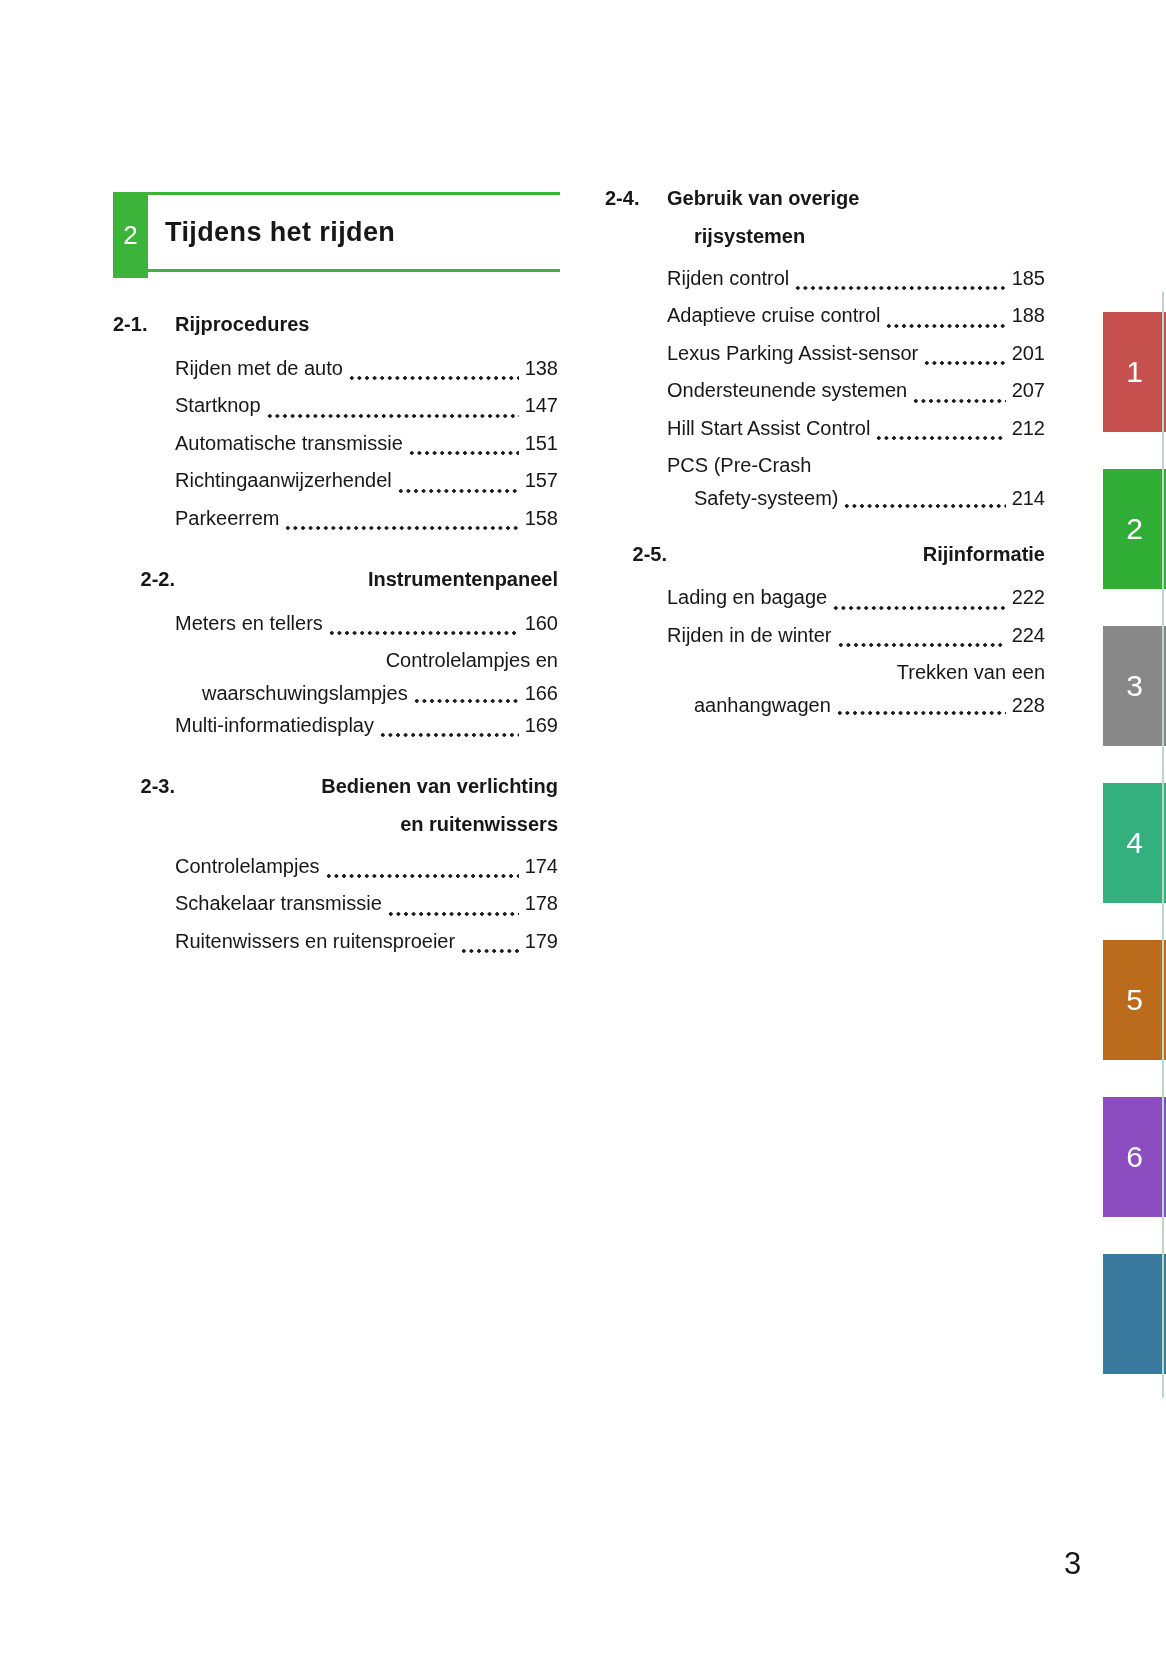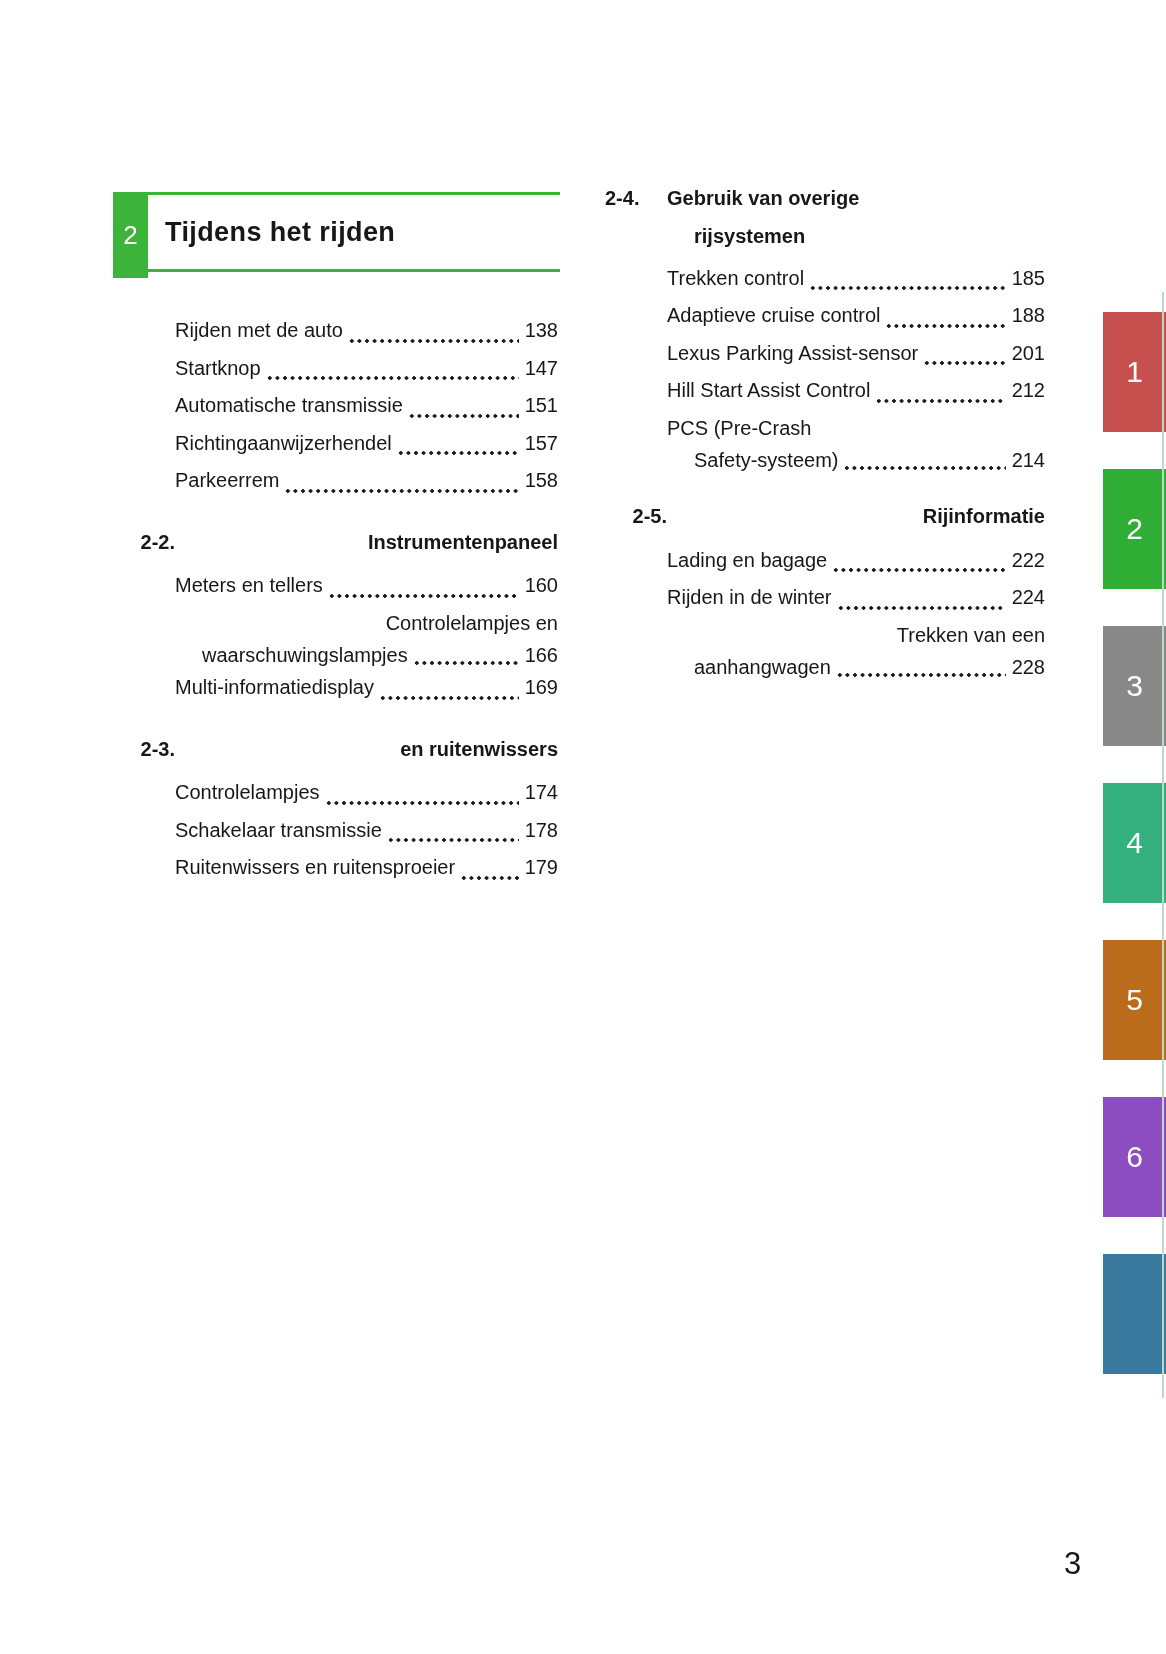--- a/index.html
+++ b/index.html
@@ -206,7 +206,7 @@
           <div class="entry">
 
     <div class="entry-row">
-      <span class="label">Trekken control</span>
+      <span class="label">Rijden control</span>
       <span class="leader"></span>
       <span class="pg">185</span>
     </div>

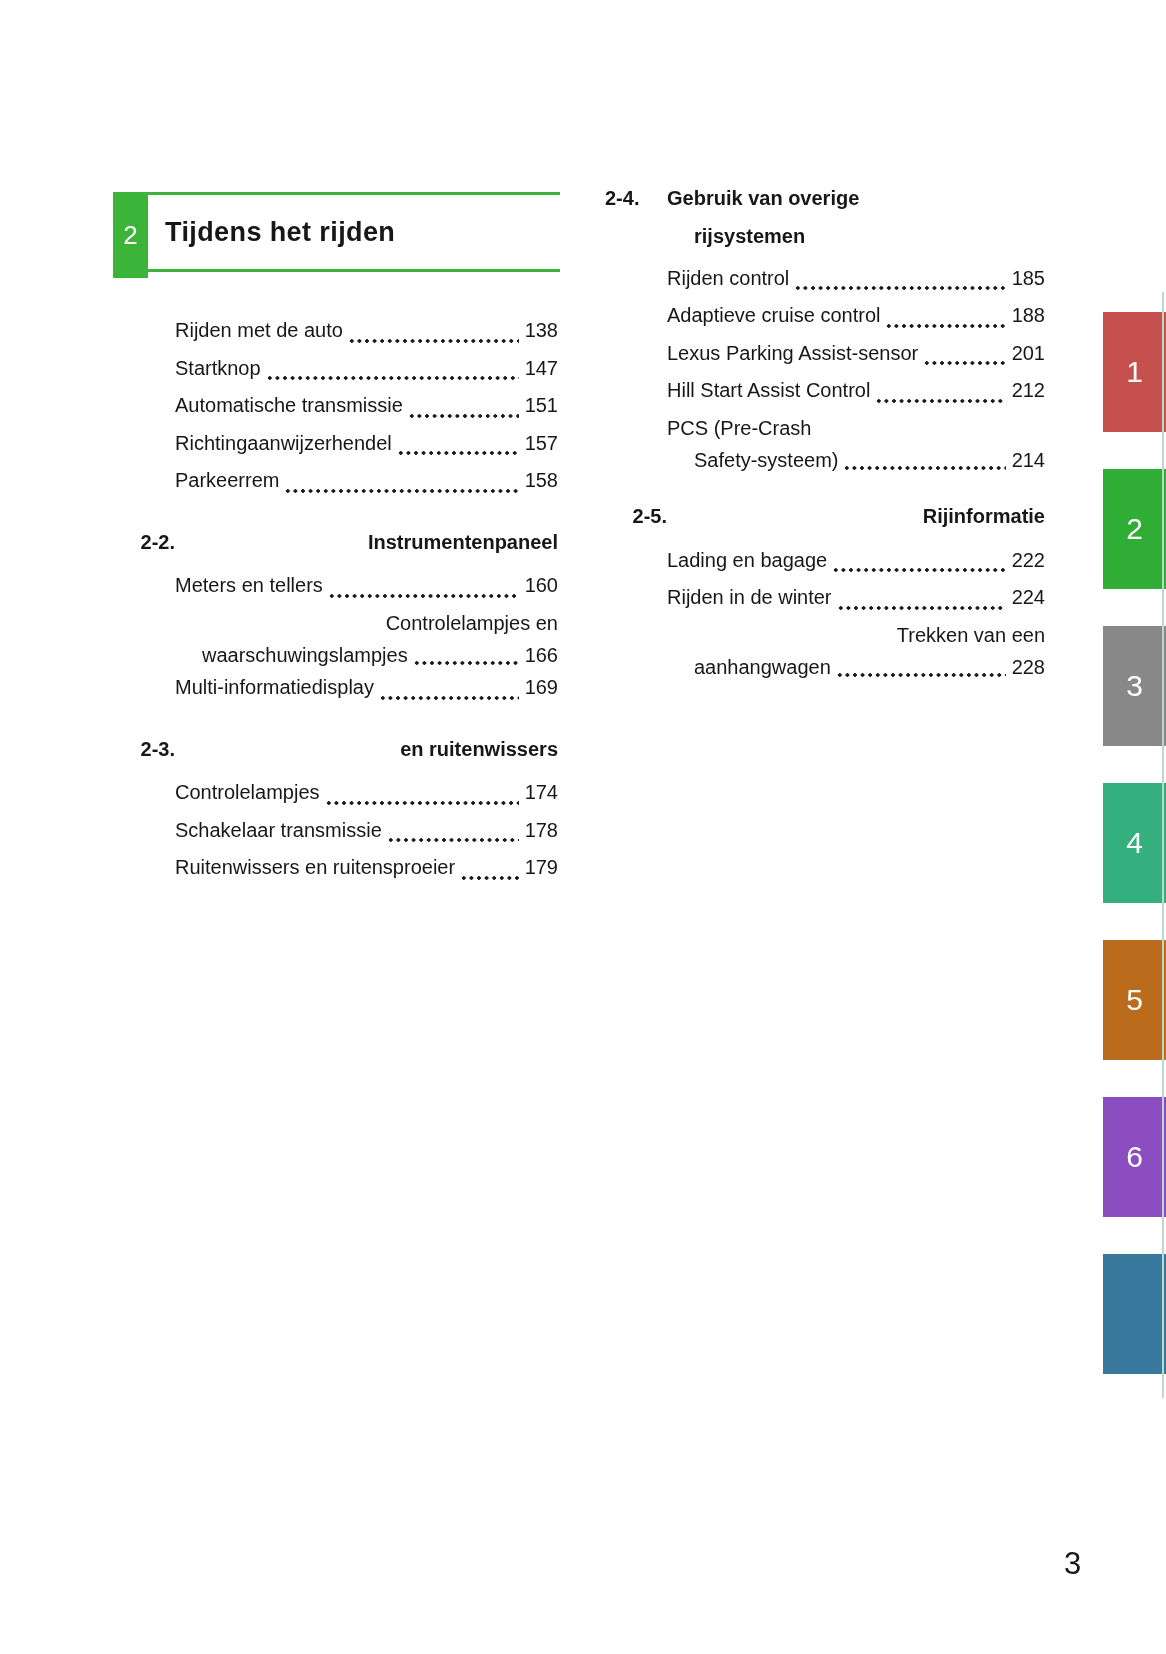--- a/index.html
+++ b/index.html
@@ -80,6 +80,13 @@
 
   <main class="col col-left" id="col-left">
       <section class="toc-section">
+    <div class="sec-head">
+      <span class="sec-num">2-1.</span>
+      <div class="sec-titles">
+        <div class="sec-title-l1">Rijprocedures</div>
+
+      </div>
+    </div>
     <div class="entries">
           <div class="entry">
 

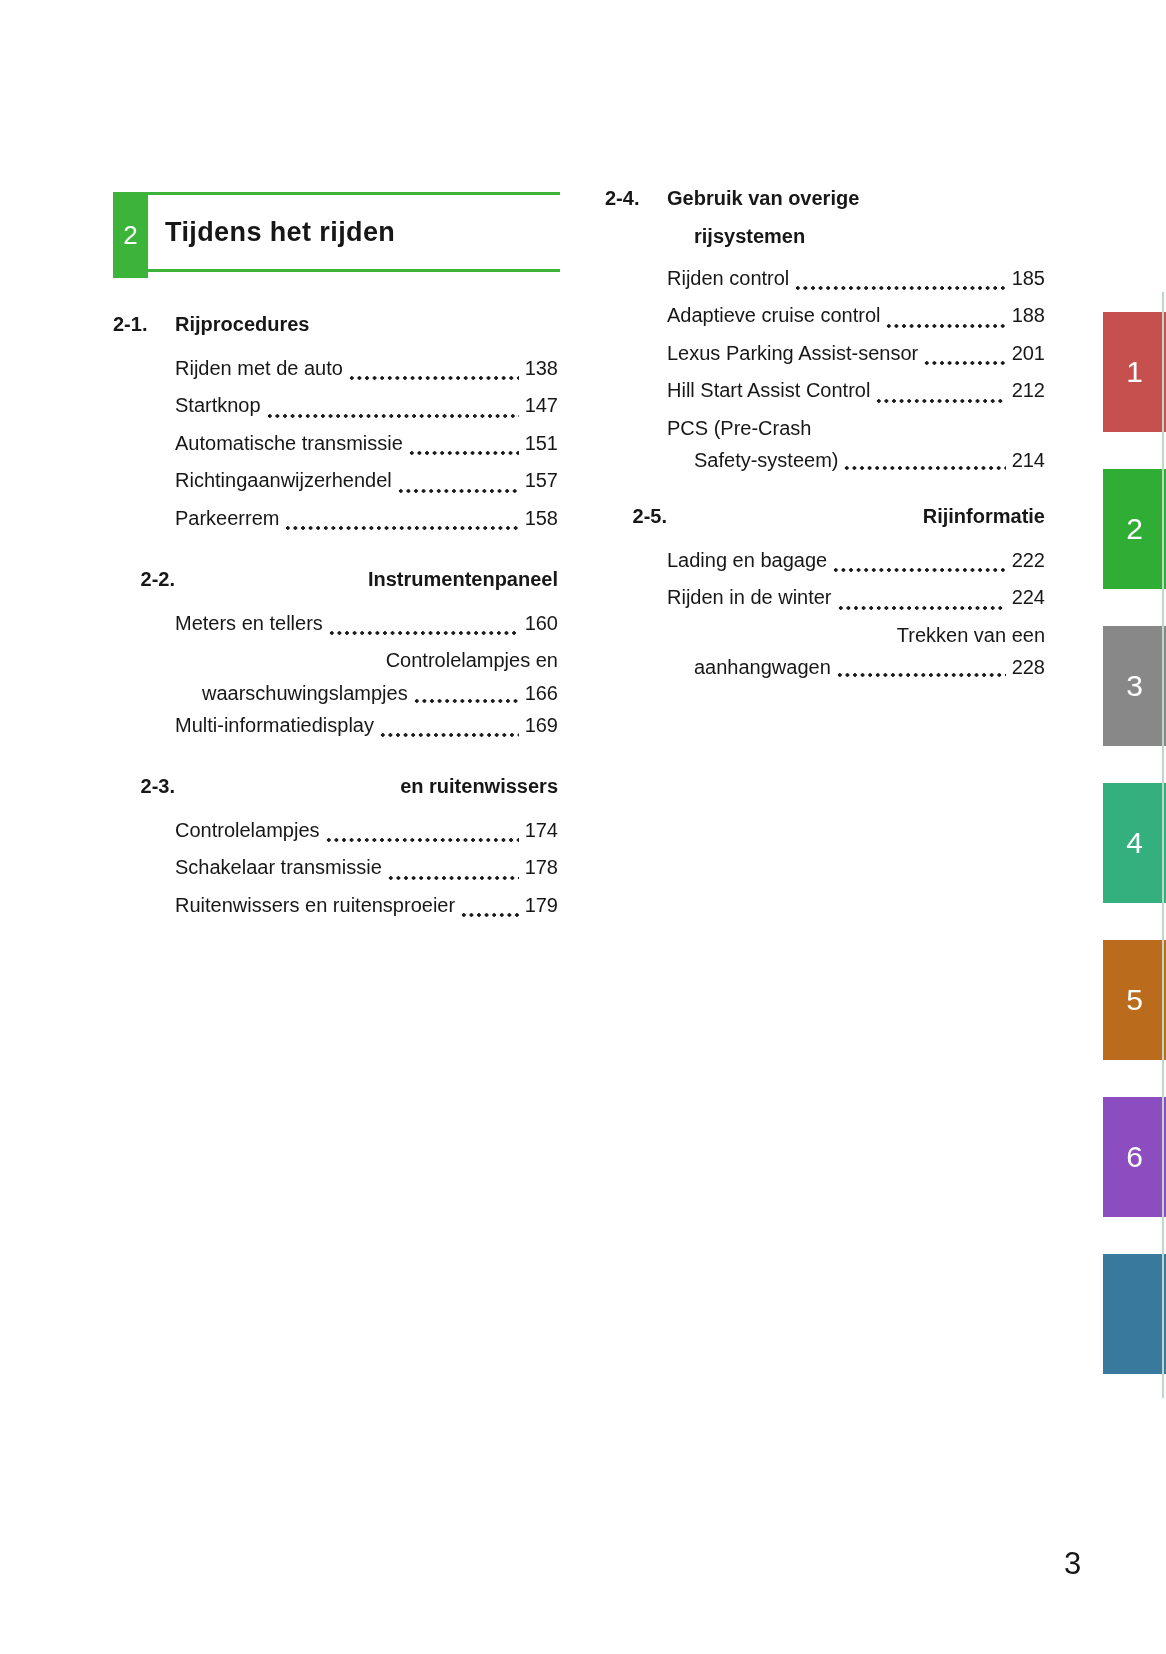--- a/index.html
+++ b/index.html
@@ -237,6 +237,14 @@
           <div class="entry">
 
     <div class="entry-row">
+      <span class="label">Ondersteunende systemen</span>
+      <span class="leader"></span>
+      <span class="pg">207</span>
+    </div>
+  </div>
+          <div class="entry">
+
+    <div class="entry-row">
       <span class="label">Hill Start Assist Control</span>
       <span class="leader"></span>
       <span class="pg">212</span>

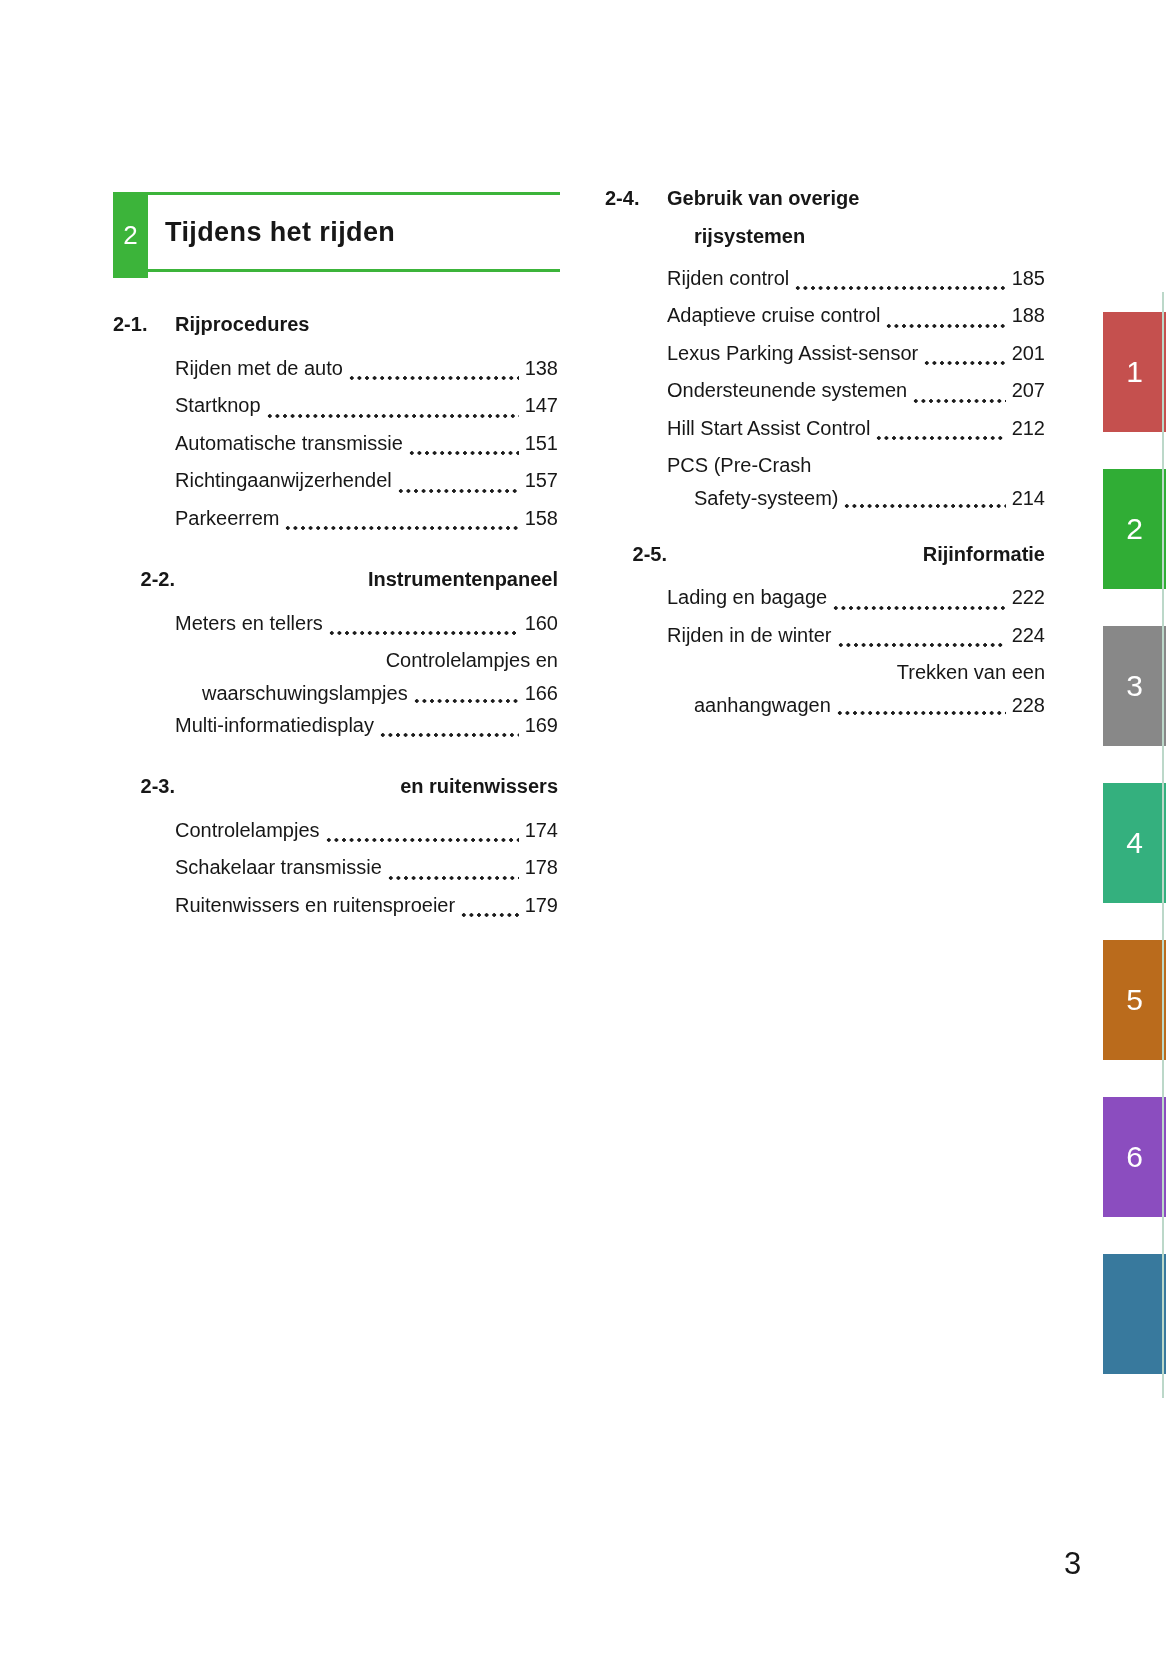--- a/index.html
+++ b/index.html
@@ -169,6 +169,7 @@
     <div class="sec-head">
       <span class="sec-num">2-3.</span>
       <div class="sec-titles">
+        <div class="sec-title-l1">Bedienen van verlichting</div>
         <div class="sec-title-l2">en ruitenwissers</div>
       </div>
     </div>

